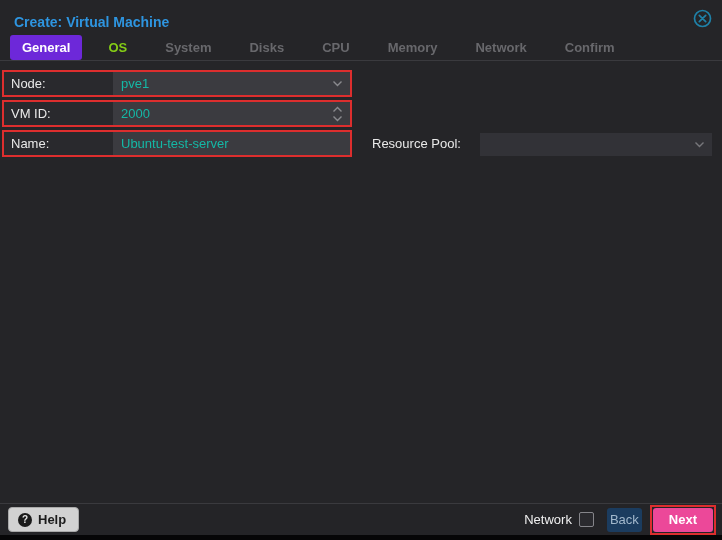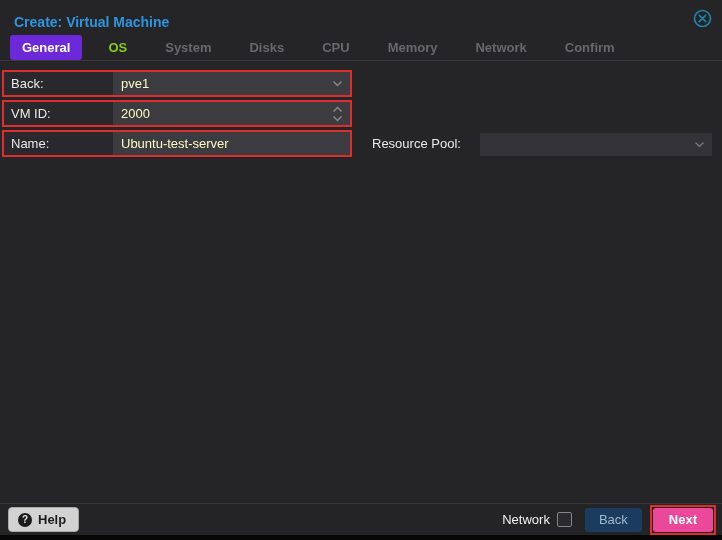--- a/index.html
+++ b/index.html
@@ -220,7 +220,7 @@
   <div class="left-col">
 
     <div class="field-row">
-      <div class="field-label">Back:</div>
+      <div class="field-label">Node:</div>
       <div class="field-input">
         <span class="field-value">pve1</span>
         <span class="trigger">

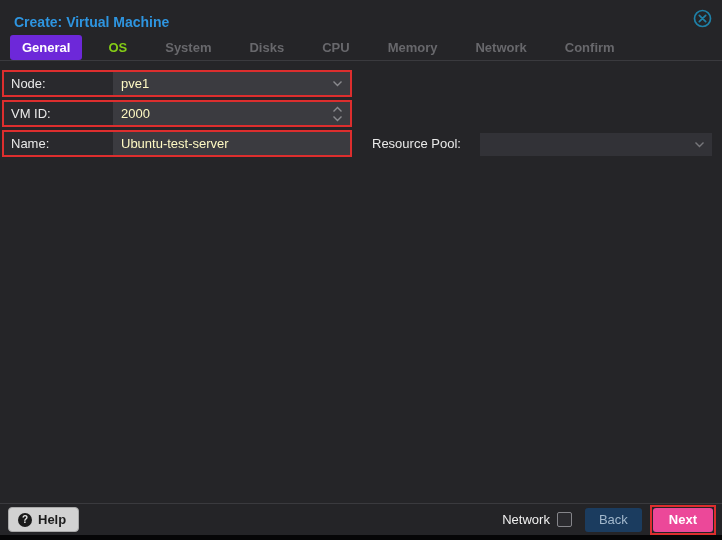--- a/index.html
+++ b/index.html
@@ -83,7 +83,7 @@
     background: #3b3b40;
     padding: 0 6px 0 8px;
     font-size: 13px;
-    color: #fef9c3;
+    color: #14b8a6;
     cursor: text;
   }
   .field-value { flex: 1; }

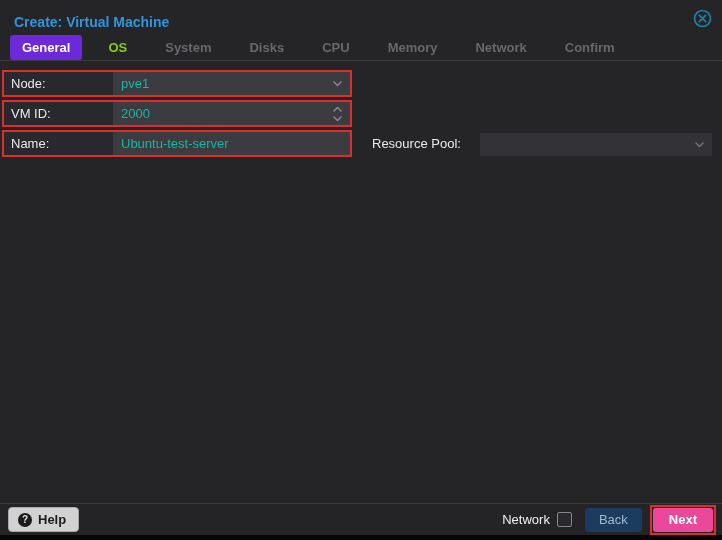--- a/index.html
+++ b/index.html
@@ -163,7 +163,7 @@
     border-radius: 3px;
     font-size: 13px;
     font-family: "Liberation Sans", sans-serif;
-    padding: 0 14px;
+    padding: 0 3px;
     cursor: pointer;
   }
   .btn-back {

